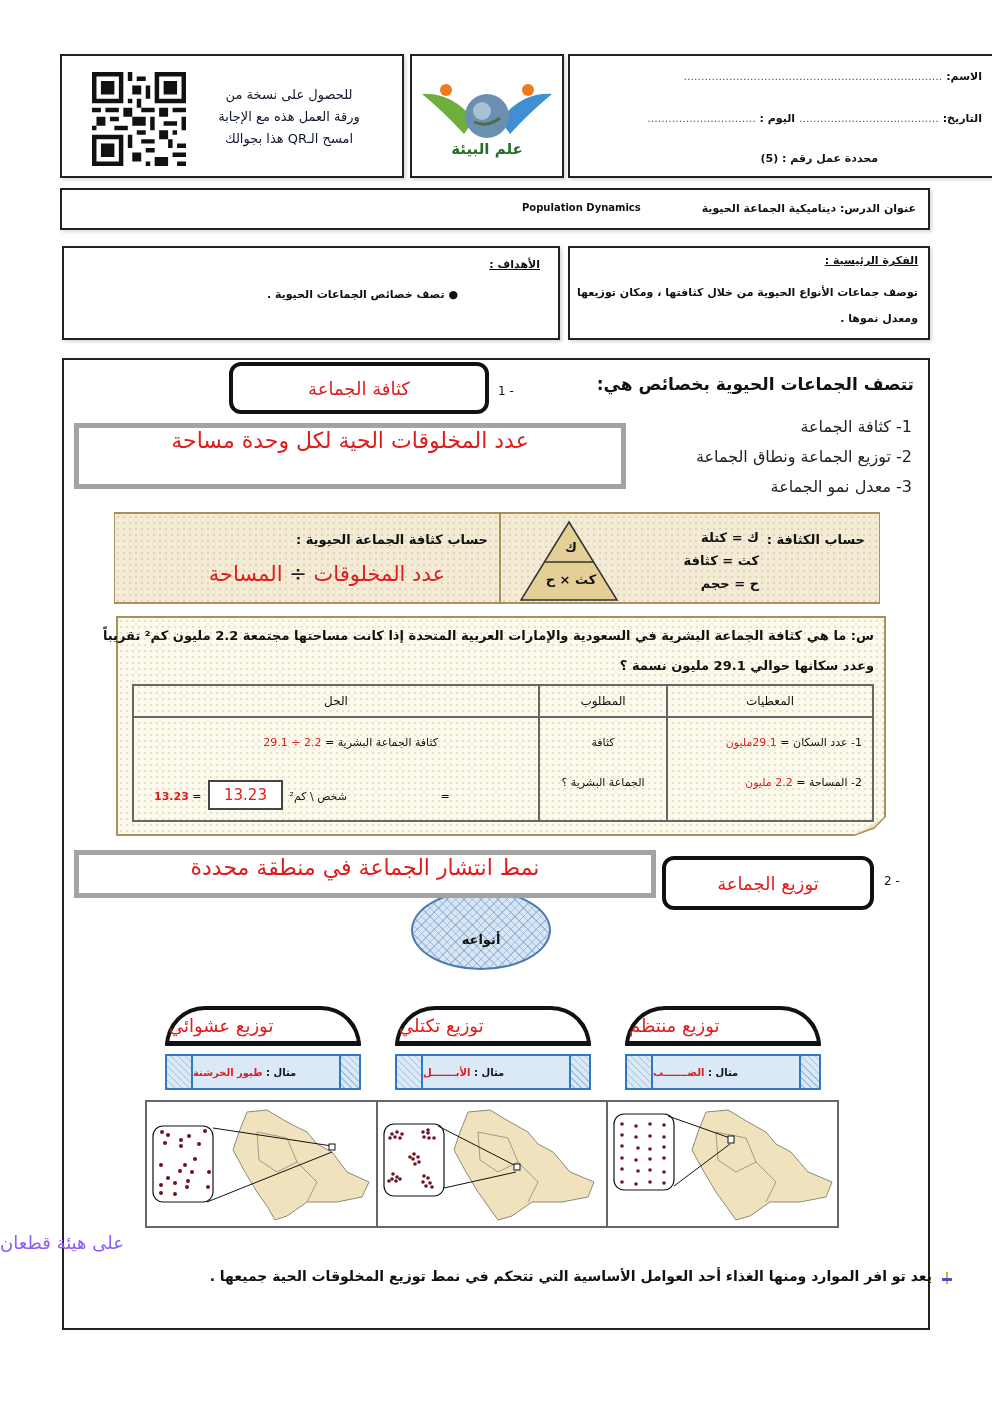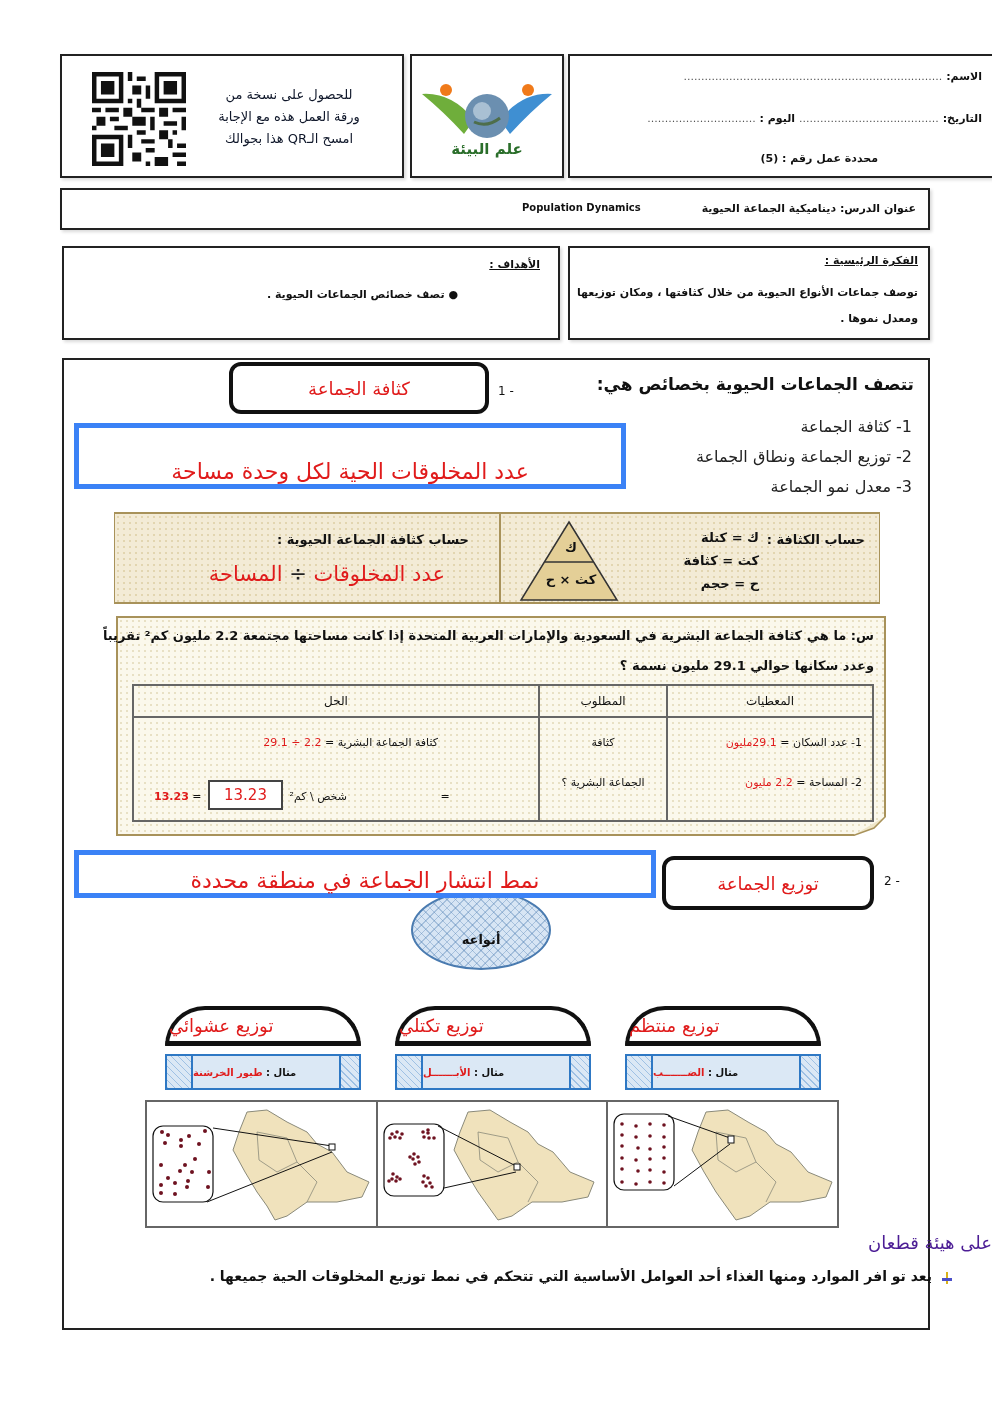--- a/index.html
+++ b/index.html
@@ -31,7 +31,7 @@
   
   #main { left: 62px; top: 358px; width: 868px; height: 972px; border: 2px solid #222; background: #fff; }
   .rounded-answer { position: absolute; border: 4px solid #111; border-radius: 12px; background: #fff; display: flex; align-items: center; justify-content: center; font-size: 18px; color: #e01b1b; direction: rtl; }
-  .thick-answer { position: absolute; border: 5px solid #3b82f6; background: #fff; display: flex; align-items: flex-end; justify-content: center; font-size: 22px; color: #e01b1b; direction: rtl; }
+  .thick-answer { position: absolute; border: 5px solid #a3a3a3; background: #fff; display: flex; align-items: flex-start; justify-content: center; font-size: 22px; color: #e01b1b; direction: rtl; }
 
   
   .scroll { position: absolute; background-color: #f3ebd6; background-image: radial-gradient(#e2d5b0 1px, transparent 1px); background-size: 6px 6px; border-top: 2px solid #a8925a; border-bottom: 2px solid #a8925a; border-left: 1px solid #a8925a; border-right: 1px solid #a8925a; }

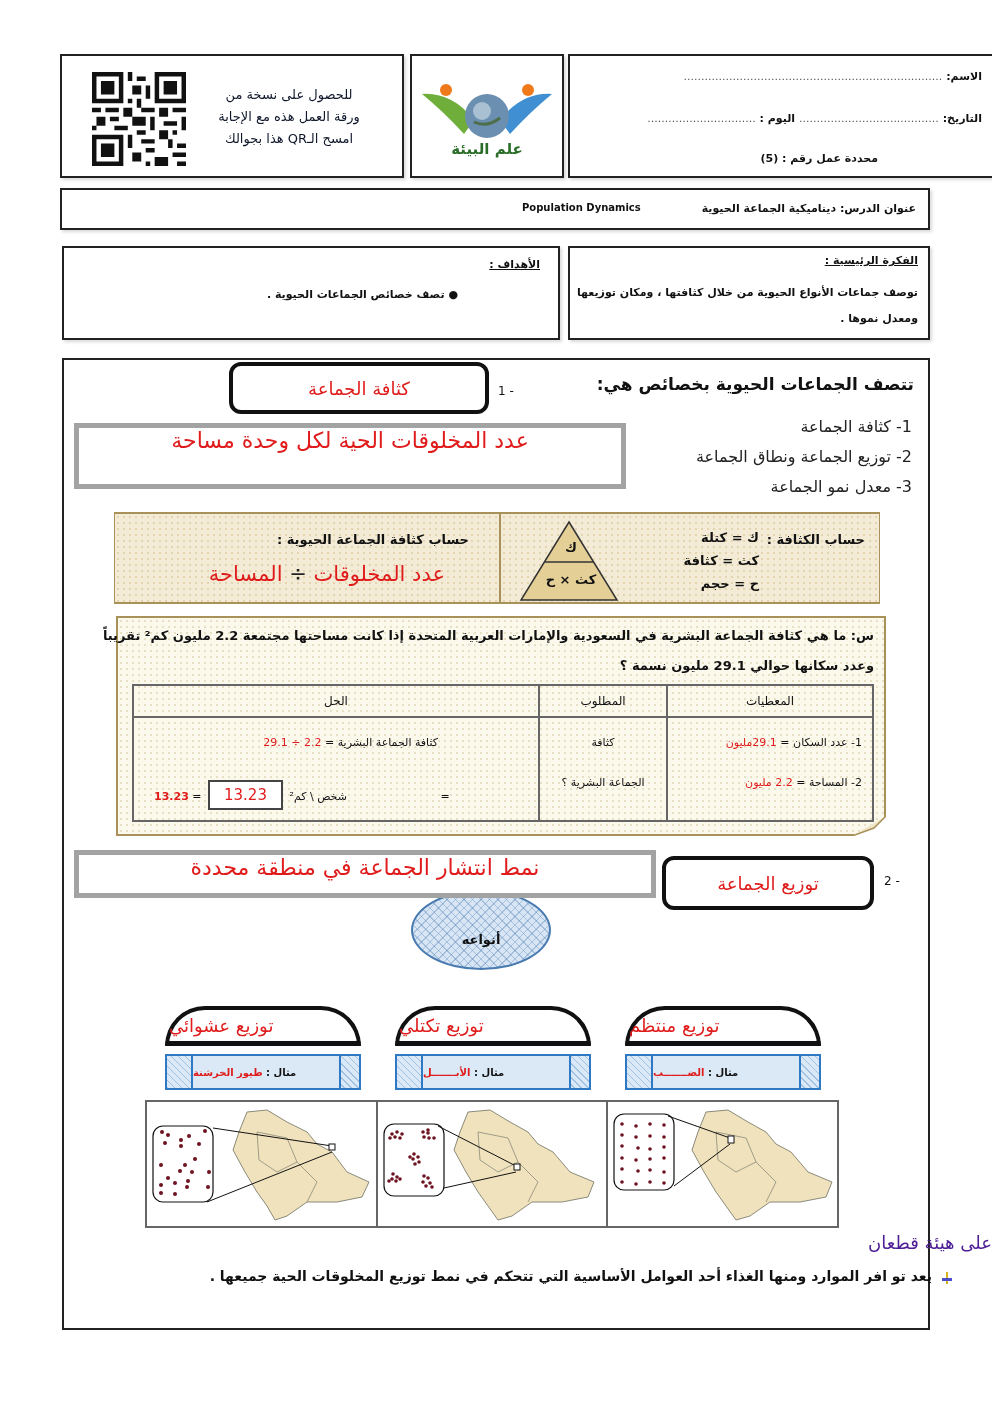--- a/index.html
+++ b/index.html
@@ -159,7 +159,7 @@
   <div class="abs" style="left:34px; top:58px; width:72px; text-align:center; font-size:13px; font-weight:bold; direction:rtl;">كث × ح</div>
 </div>
 <div class="scroll" style="left:114px; top:512px; width:386px; height:92px;">
-  <div class="title" style="right:30px; top:18px;">حساب كثافة الجماعة الحيوية :</div>
+  <div class="title" style="right:11px; top:18px;">حساب كثافة الجماعة الحيوية :</div>
   <div class="abs" style="right:54px; top:48px; direction:rtl; font-size:21px; white-space:nowrap;">
     <span class="red">عدد المخلوقات</span>
     <span style="color:#222;">÷</span>

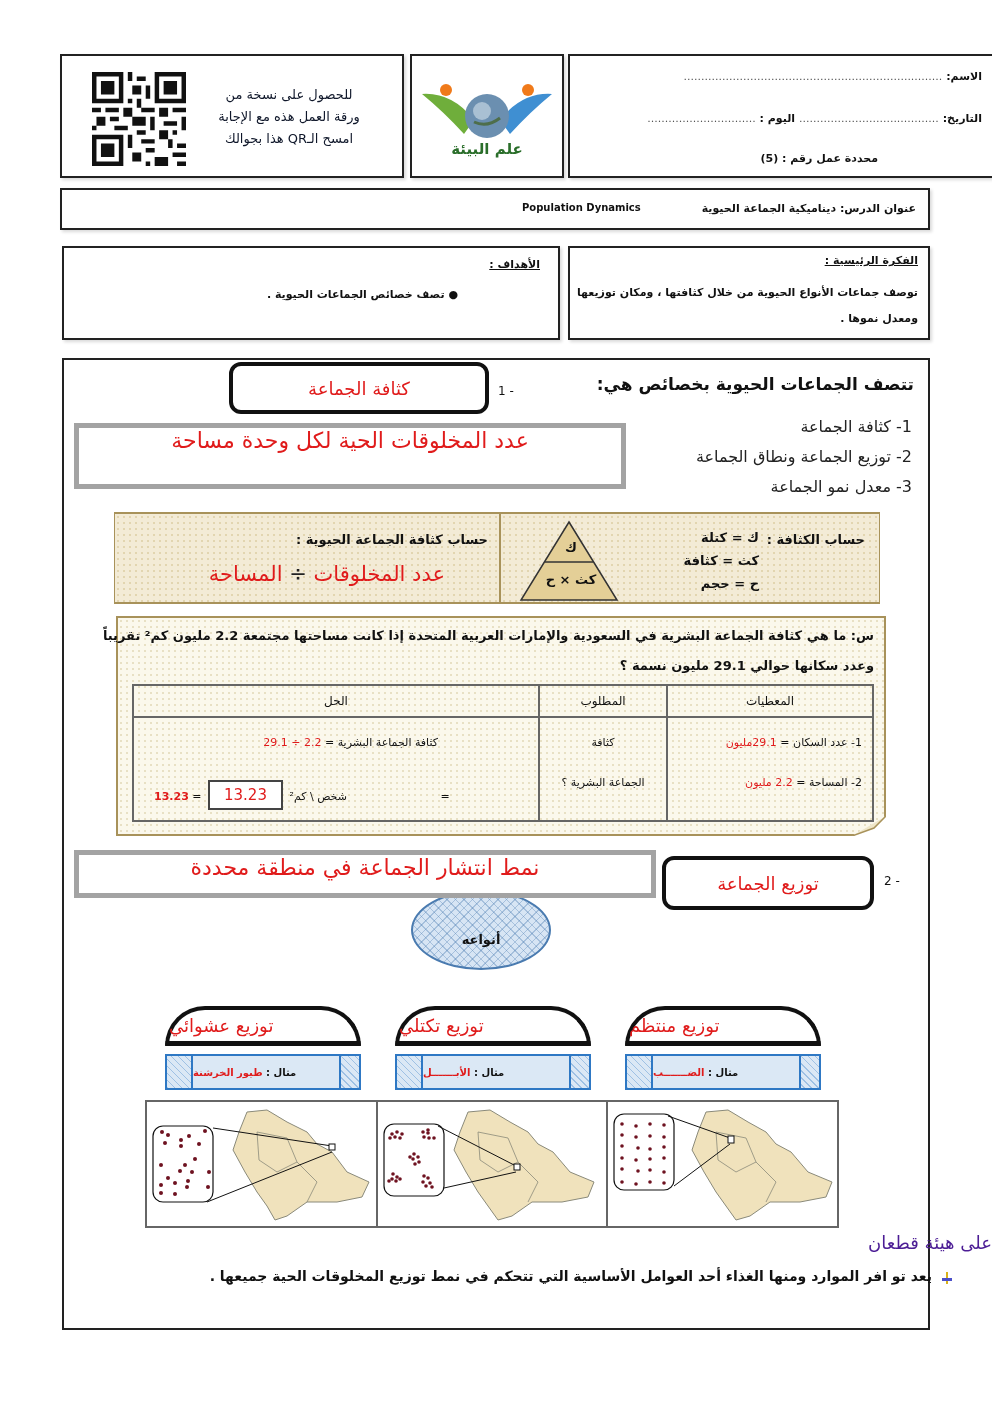--- a/index.html
+++ b/index.html
@@ -57,7 +57,7 @@
   .map-panel { flex: 1; border-left: 2px solid #666; position: relative; }
   .map-panel:first-child { border-left: none; }
   .map-panel svg { position: absolute; left: 0; top: 0; }
-  .caption { position: absolute; left: 0; width: 100%; top: 1232px; text-align: right; font-size: 18px; direction: rtl; color: #4c1d95; }
+  .caption { position: absolute; left: 0; width: 100%; top: 1232px; text-align: left; font-size: 18px; direction: rtl; color: #8b5cf6; }
   .note { position: absolute; right: 40px; top: 1268px; font-size: 14px; font-weight: bold; direction: rtl; white-space: nowrap; }
   .note-icon { display: inline-block; width: 10px; height: 12px; margin-left: 10px; position: relative; vertical-align: middle; }
 </style>

